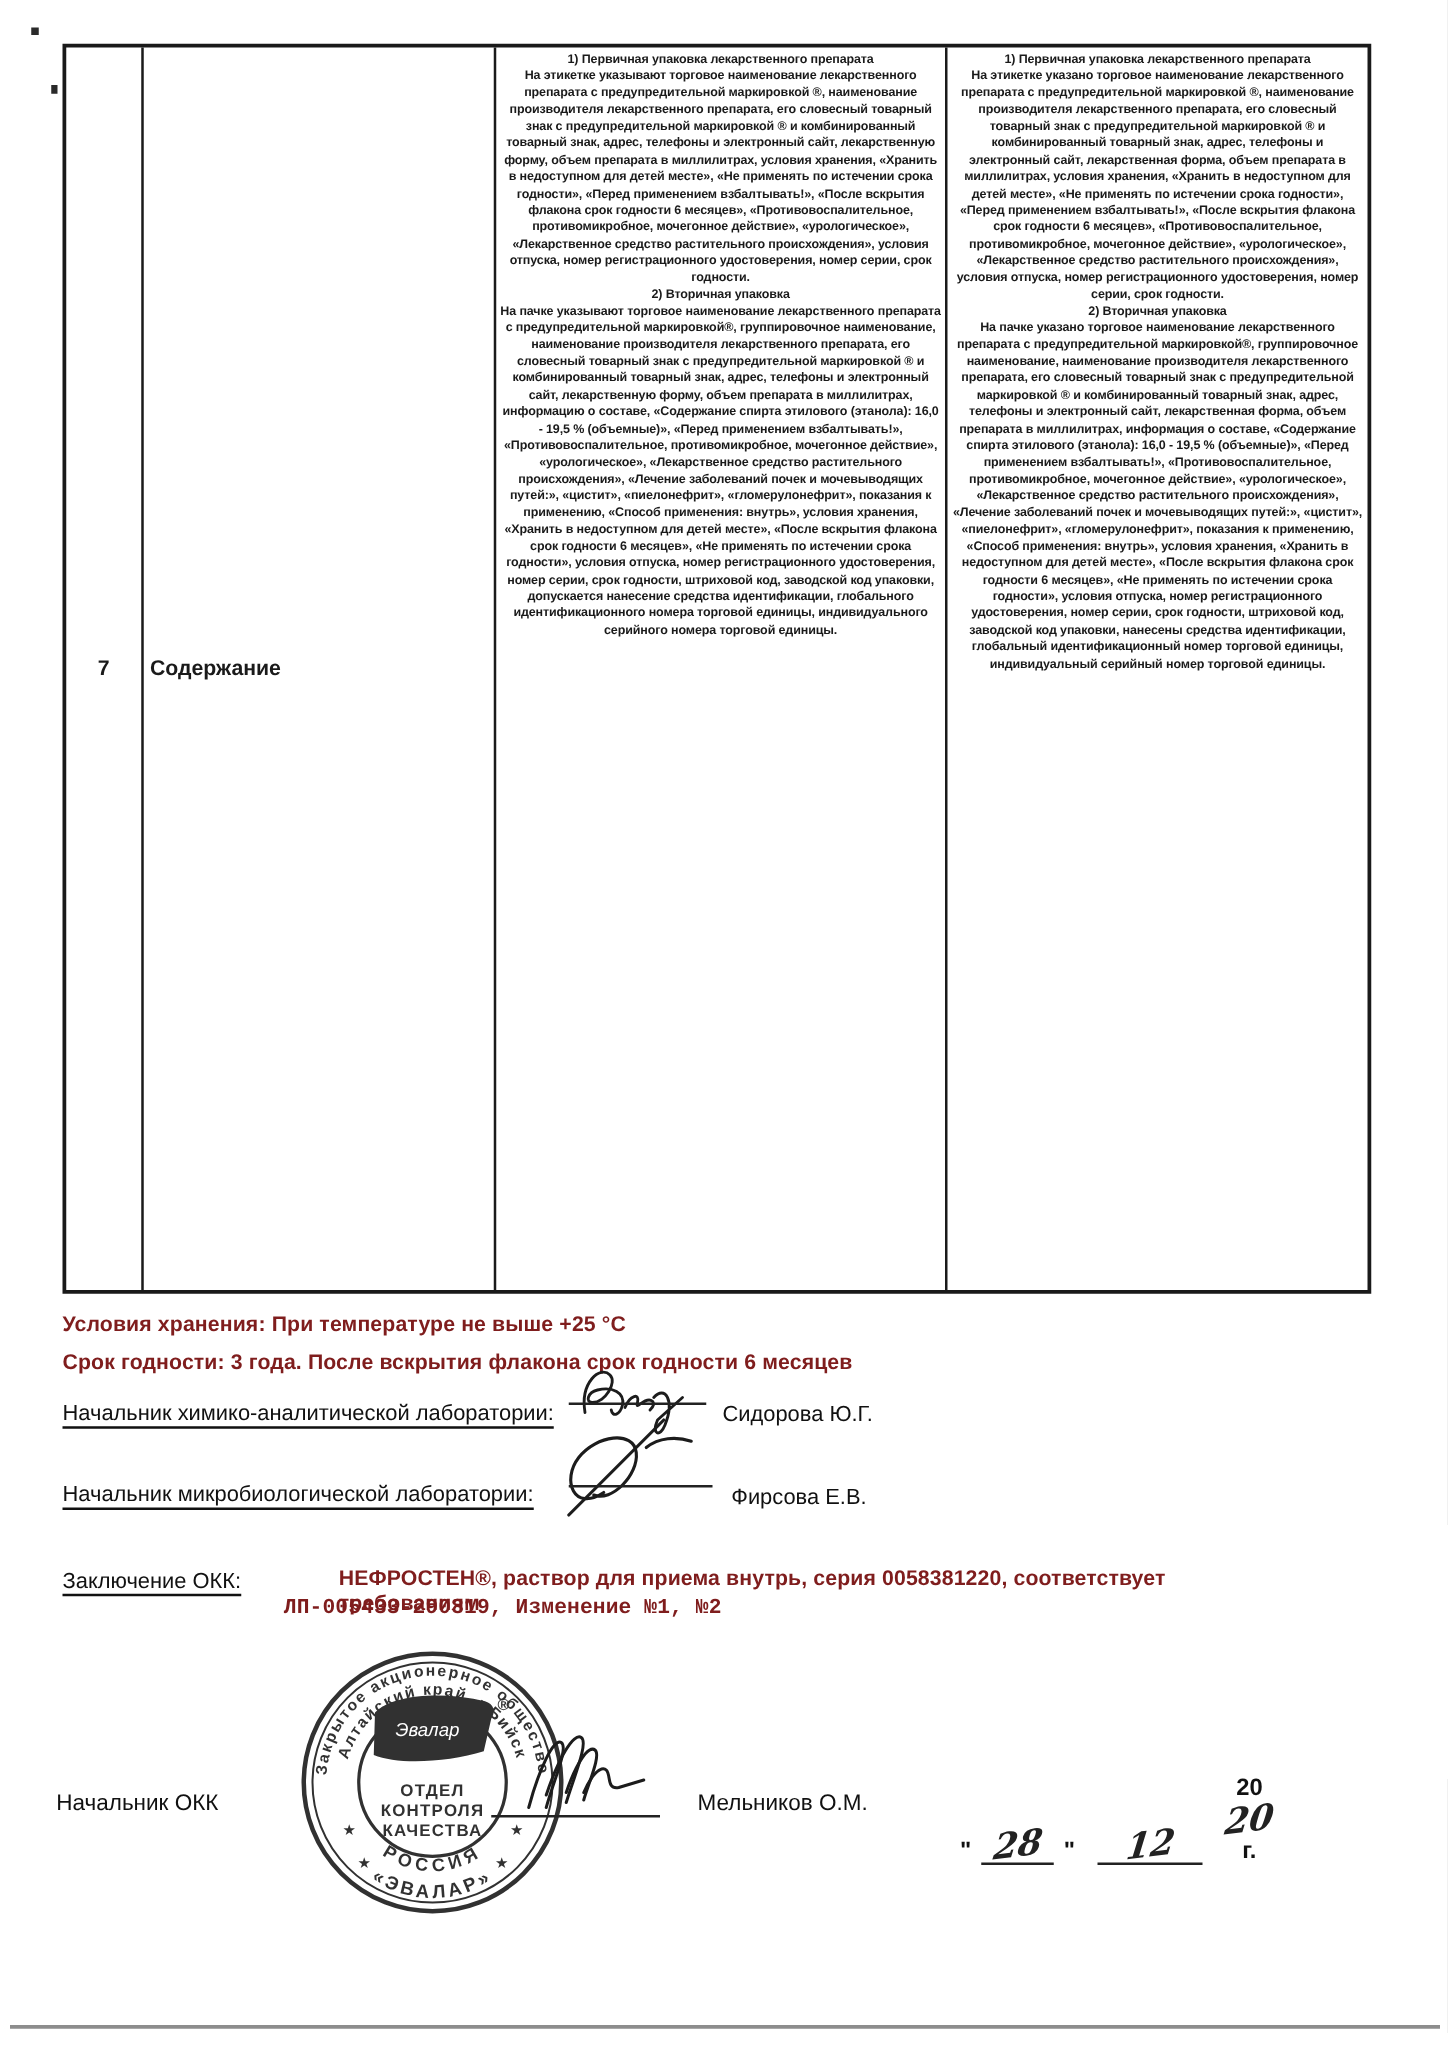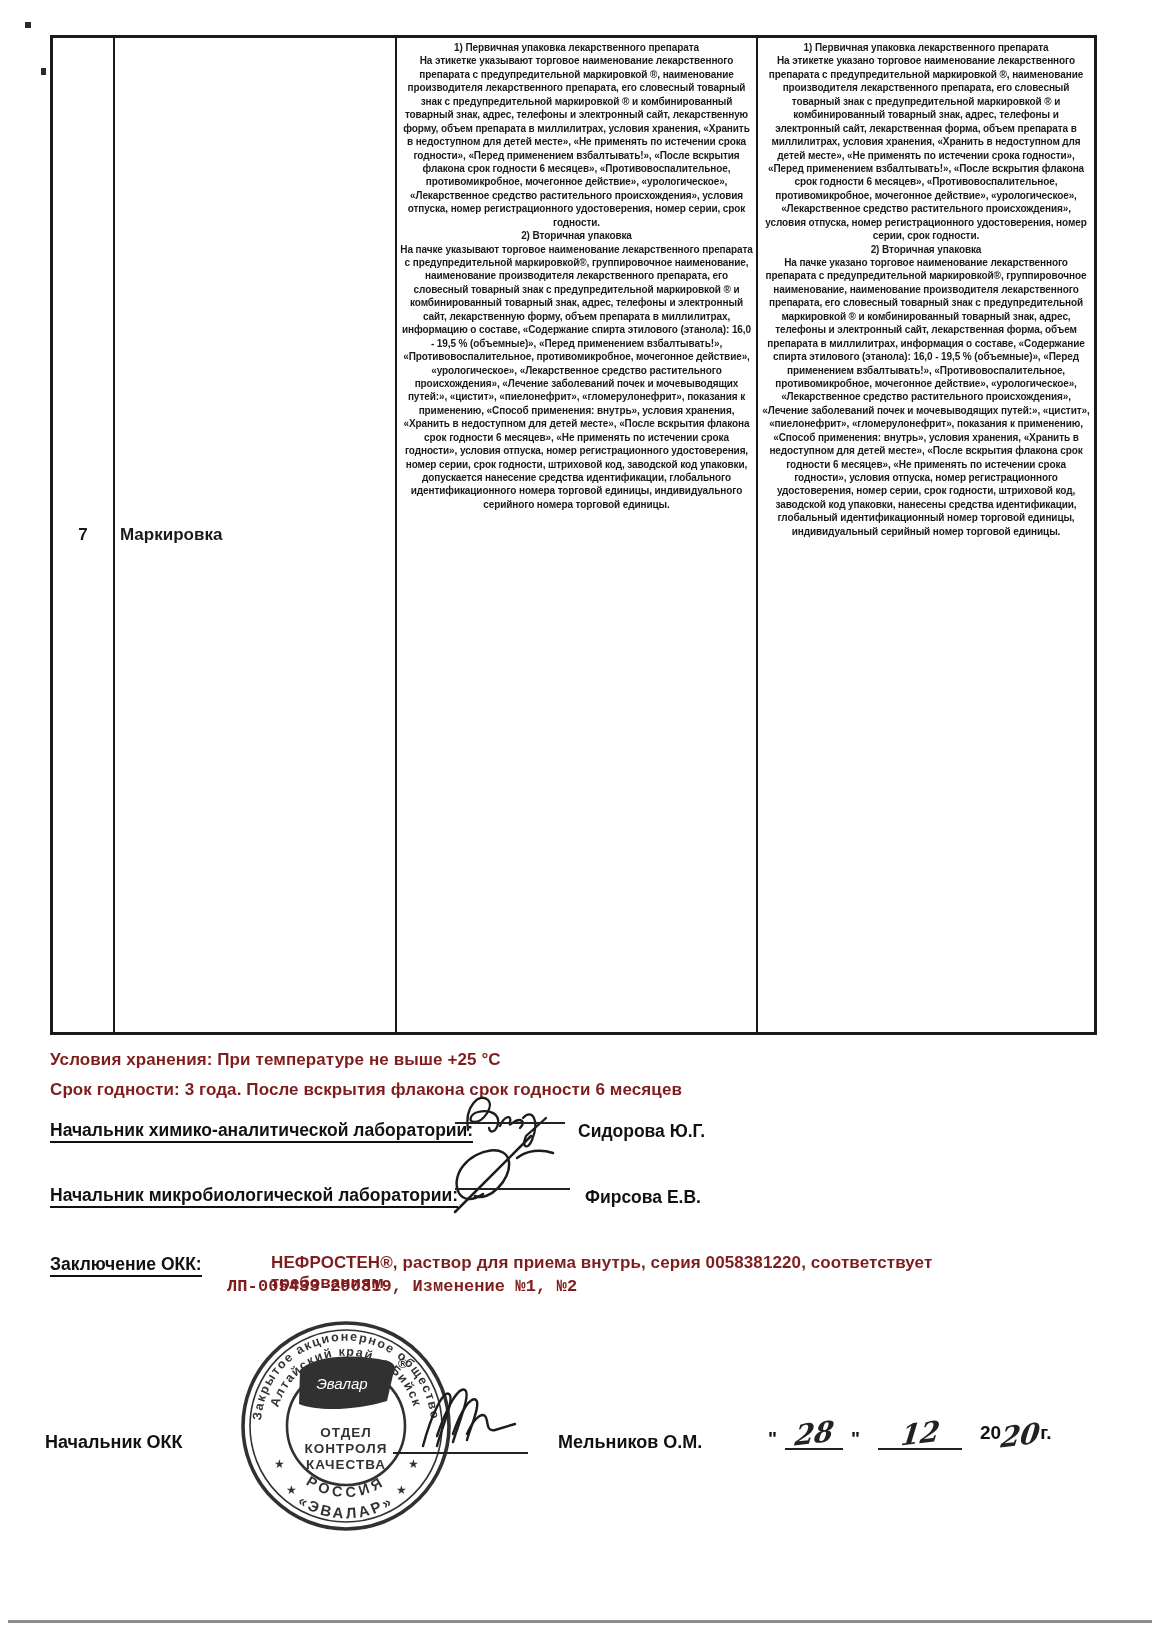--- a/index.html
+++ b/index.html
@@ -56,7 +56,7 @@
       <span>7</span>
     </div>
     <div class="cell cell-rowlabel">
-      <span>Маркировка</span>
+      <span>Содержание</span>
     </div>
     <div class="cell cell-text">1) Первичная упаковка лекарственного препарата
 На этикетке указывают торговое наименование лекарственного препарата с предупредительной маркировкой ®, наименование производителя лекарственного препарата, его словесный товарный знак с предупредительной маркировкой ® и комбинированный товарный знак, адрес, телефоны и электронный сайт, лекарственную форму, объем препарата в миллилитрах, условия хранения, «Хранить в недоступном для детей месте», «Не применять по истечении срока годности», «Перед применением взбалтывать!», «После вскрытия флакона срок годности 6 месяцев», «Противовоспалительное, противомикробное, мочегонное действие», «урологическое», «Лекарственное средство растительного происхождения», условия отпуска, номер регистрационного удостоверения, номер серии, срок годности.

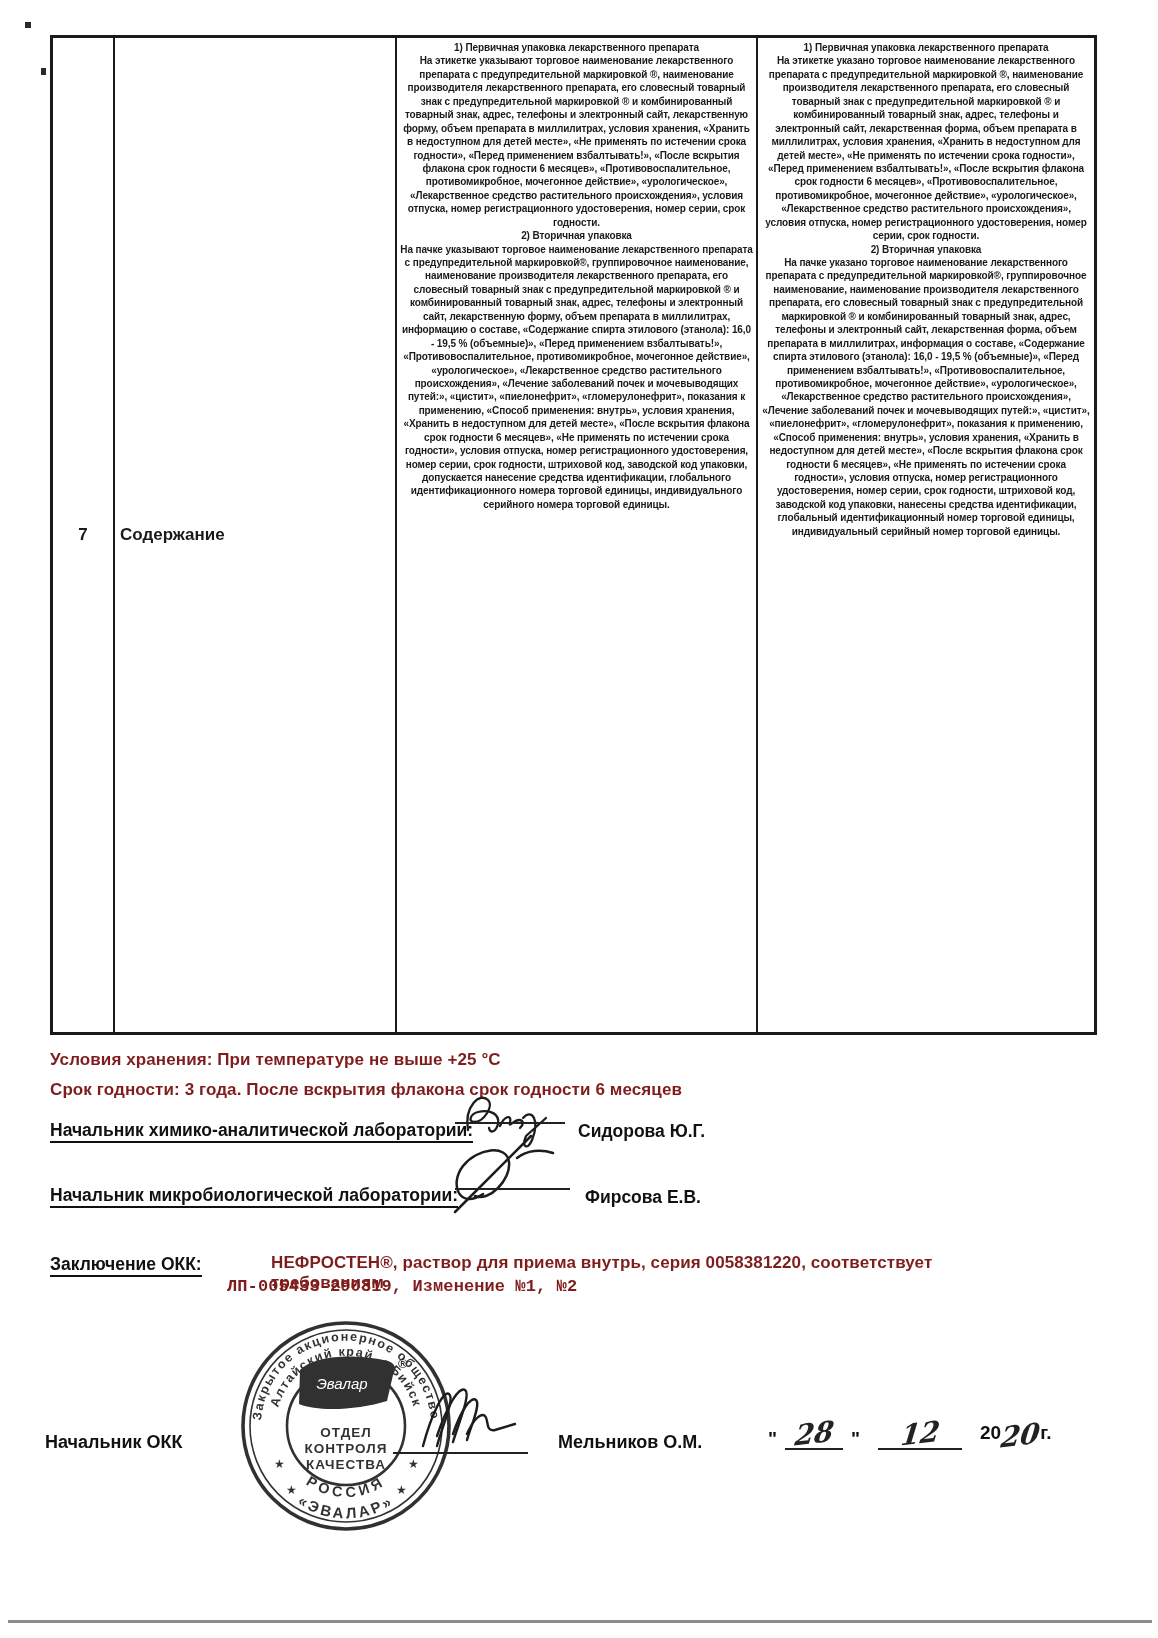--- a/index.html
+++ b/index.html
@@ -23,7 +23,7 @@
   }
   
   .plain { position:absolute; font-size:17px; font-weight:600; color:#7f1d1d; letter-spacing:0.1px; }
-  .b { position:absolute; font-size:17.5px; font-weight:bold; color:#111; }
+  .b { position:absolute; font-size:17.5px; font-weight:normal; color:#111; }
   .u { border-bottom:2.5px solid #111; padding-bottom:1px; }
   .sig-line { position:absolute; border-bottom:2px solid #222; }
   .sig { position:absolute; }

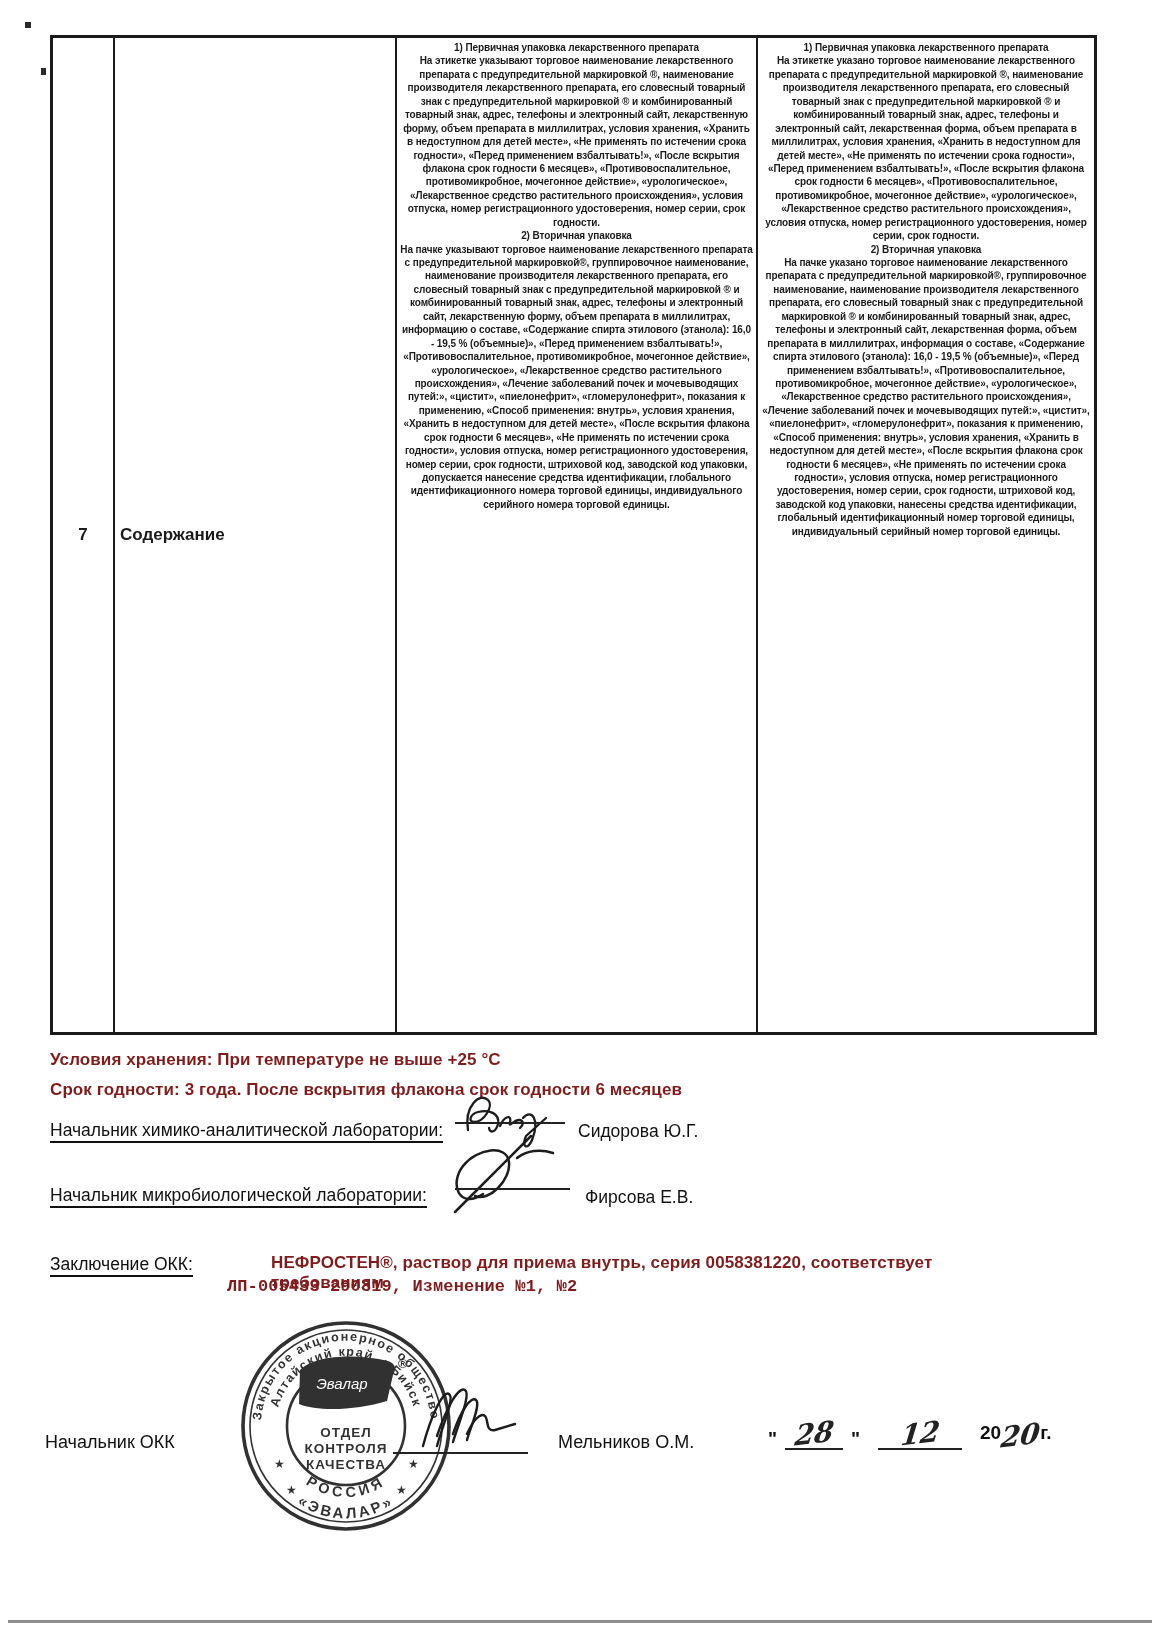--- a/index.html
+++ b/index.html
@@ -35,7 +35,7 @@
                border-bottom:2px solid #222; }
   .hand { font-family:"DejaVu Serif", serif; font-style:italic; font-weight:bold; color:#222;
           display:inline-block; transform:rotate(-7deg) skewX(-14deg); font-size:28px; line-height:1; }
-  .year-grp { display:inline-flex; align-items:flex-start; }
+  .year-grp { display:inline-flex; align-items:center;flex-direction:column; }
   
   .stamp { position:absolute; left:238px; top:1318px; width:216px; height:216px; opacity:0.9; }
   .stamp text { fill:#1b1b1b; font-family:"Liberation Sans", sans-serif; }

